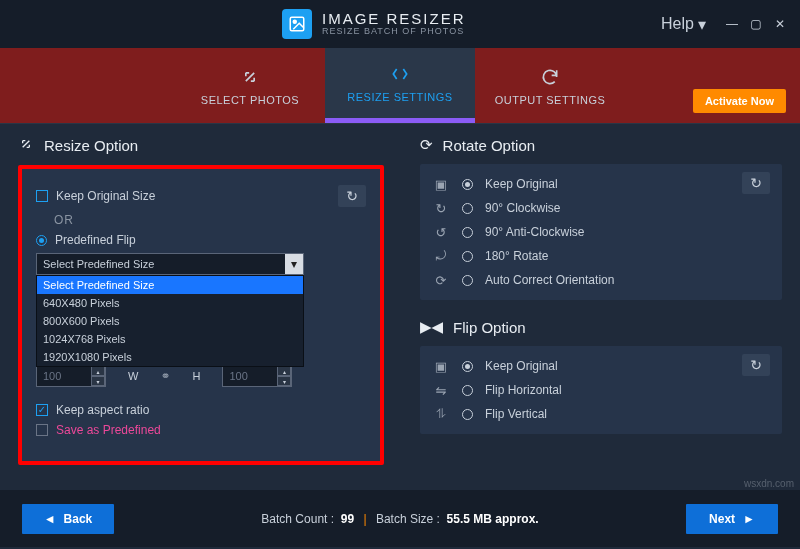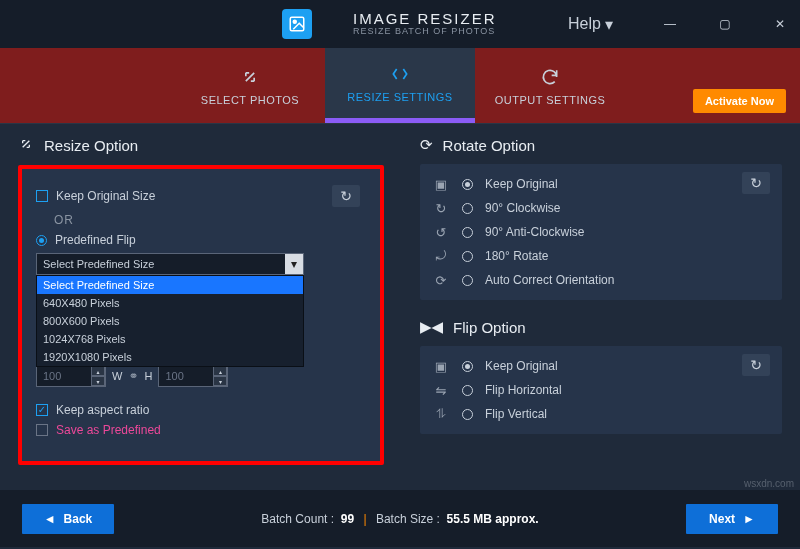--- a/index.html
+++ b/index.html
@@ -6,7 +6,7 @@
   body { width: 800px; height: 549px; background: #1f2a3a; color: #c8d0da; overflow: hidden; position: relative; font-size: 12px; }
 
   
-  .titlebar { height: 48px; background: #151d29; display: flex; align-items: center; padding: 0 8px 0 12px; gap: 31px; }
+  .titlebar { height: 48px; background: #151d29; display: flex; align-items: center; padding: 0 8px 0 12px; }
   .titlebar .spacer { flex: 1; }
   .logo-box { width: 30px; height: 30px; background: #1da0f2; border-radius: 4px; display:flex; align-items:center; justify-content:center; margin-right:10px; margin-left: 270px;}
   .logo-box svg { width:18px; height:18px; }

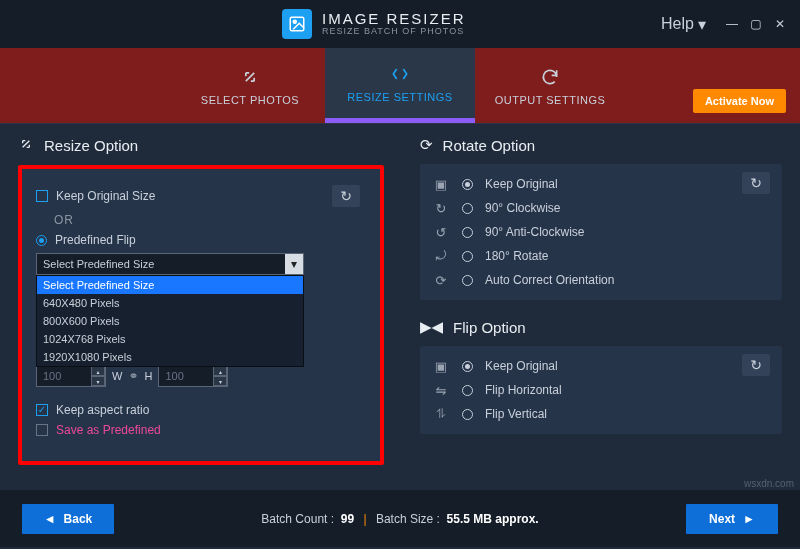--- a/index.html
+++ b/index.html
@@ -32,7 +32,7 @@
   .section-title { display:flex; align-items:center; gap:10px; color:#e8edf2; font-size:15px; font-weight:400; margin-bottom:10px; }
 
   
-  .redbox { border:4px solid #ff0000; padding: 10px 20px 14px 14px; background: #26344a; border-radius:2px; min-height: 300px; position:relative;}
+  .redbox { border:4px solid #ff0000; padding: 10px 14px 14px 14px; background: #26344a; border-radius:2px; min-height: 300px; position:relative;}
 
   .row { display:flex; align-items:center; gap:8px; margin: 6px 0; font-size:12px; }
   .row.header { justify-content: space-between; }

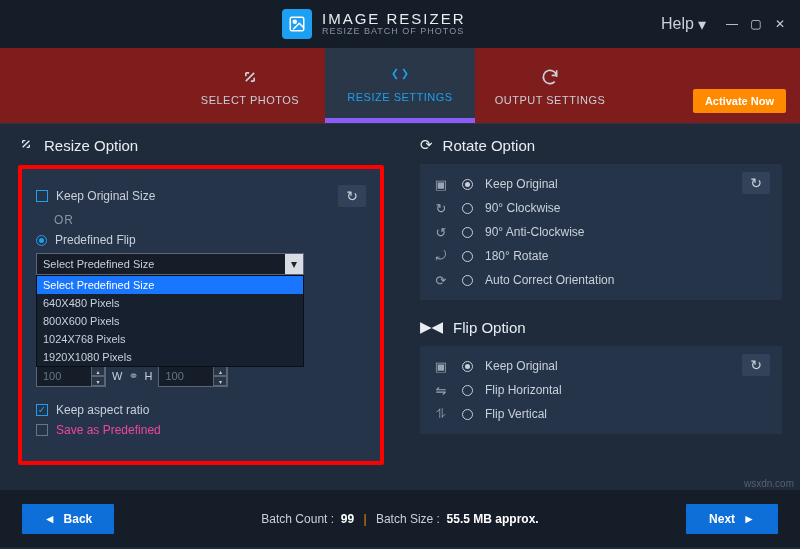--- a/index.html
+++ b/index.html
@@ -55,7 +55,7 @@
   .dropdown .opt { padding:3px 6px; font-size:11px; color:#c8d0da; cursor:pointer;}
   .dropdown .opt.sel { background:#1976ff; color:#fff; }
 
-  .dims { display:flex; align-items:center; gap:6px; margin-top: 90px; }
+  .dims { display:flex; align-items:center; gap:22px; margin-top: 90px; }
   .numin { width:70px; height:22px; background:#151d29; border:1px solid #5a6578; display:flex; align-items:center;}
   .numin .nv { flex:1; padding:0 6px; color:#6a7486; font-size:11px;}
   .numin .spn { width:14px; display:flex; flex-direction:column; }

